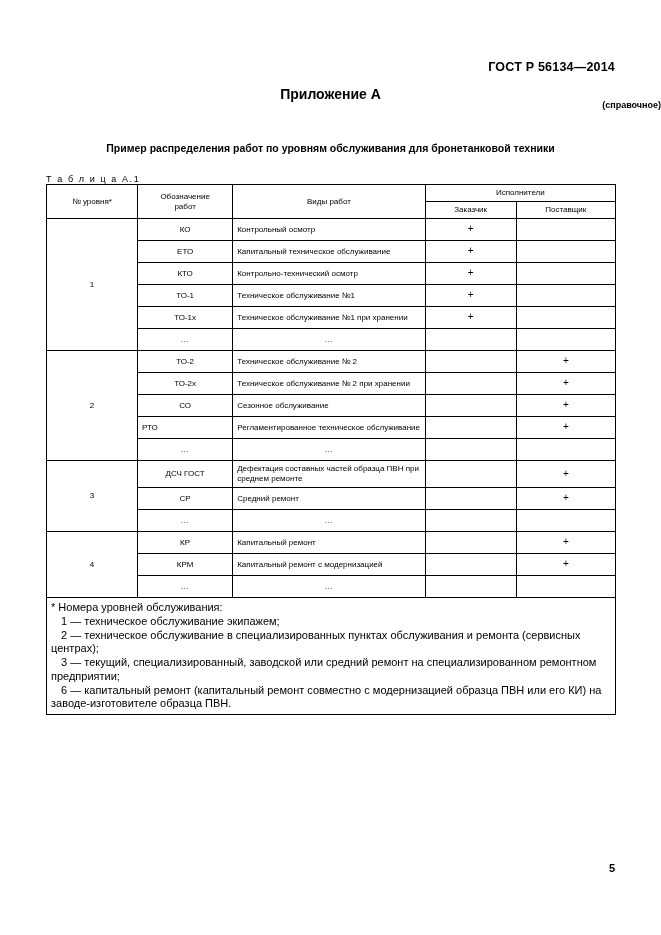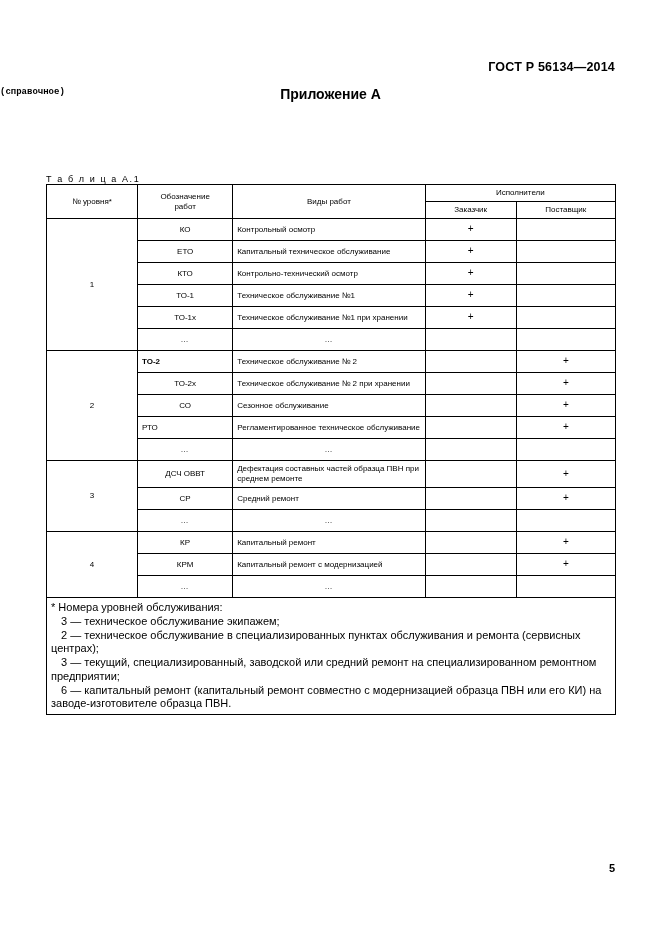--- a/index.html
+++ b/index.html
@@ -41,11 +41,10 @@
   .annex-sub {
     position: absolute;
     left: 0; right: 0;
-    top: 87px;
-    text-align: left;
+    top: 100px;
+    text-align: right;
     font-size: 9px;
     font-weight: bold;
-    font-family: Liberation Mono, monospace;
   }
   .doc-title {
     position: absolute;

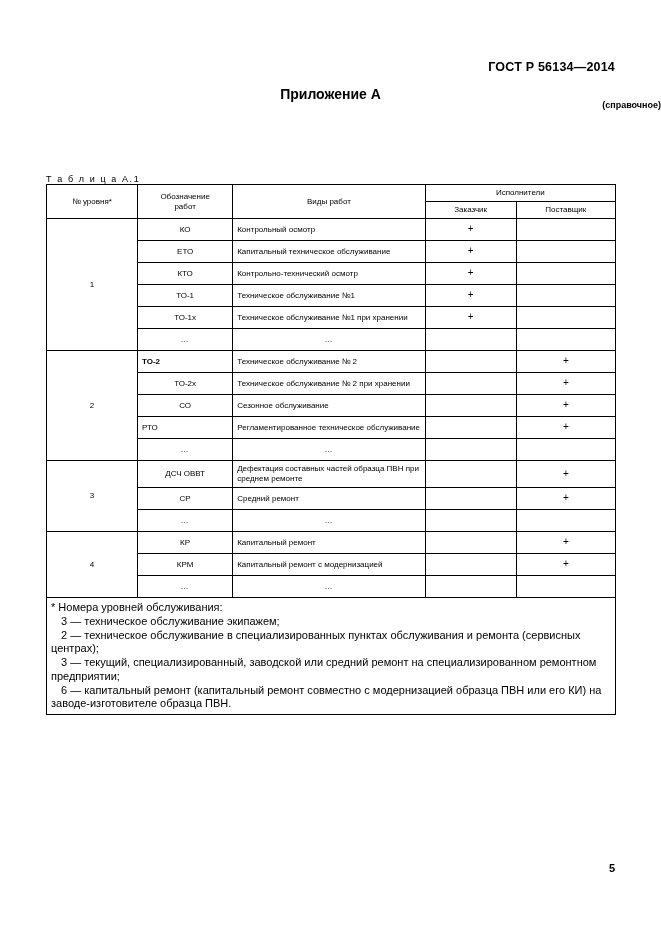--- a/index.html
+++ b/index.html
@@ -119,6 +119,7 @@
   <div class="annex-title">Приложение А</div>
   <div class="annex-sub">(справочное)</div>
 
+  <div class="doc-title">Пример распределения работ по уровням обслуживания для бронетанковой техники</div>
 
   <div class="table-caption">Т а б л и ц а  А.1</div>
 

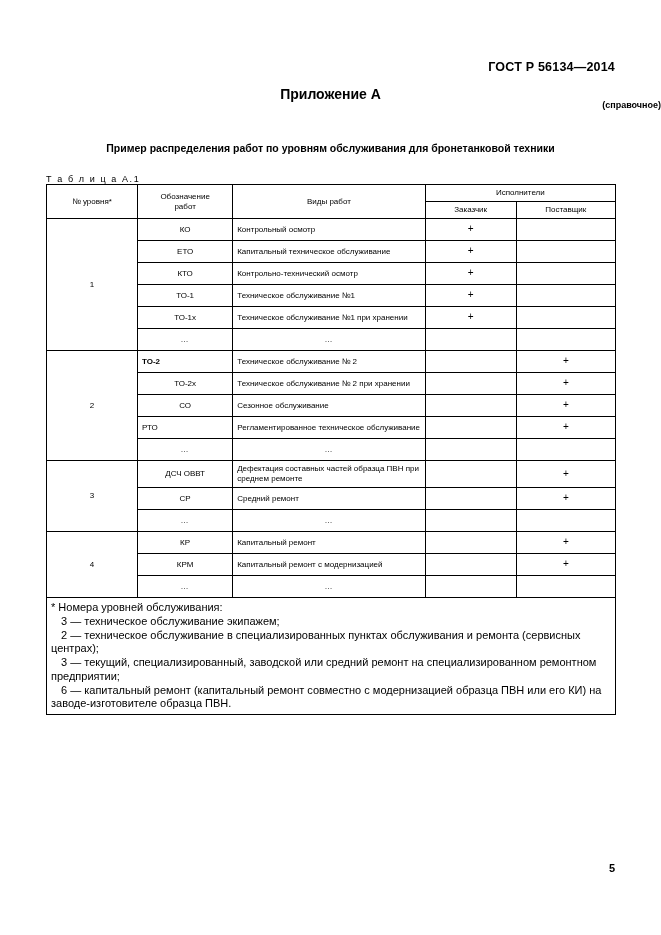--- a/index.html
+++ b/index.html
@@ -183,7 +183,7 @@
         </tr>
         <tr class="row-h">
           <td class="lvl-cell" rowspan="5">2</td>
-          <td class="c-code" style="text-align: left; font-weight: bold;">ТО-2</td>
+          <td class="c-code" style="text-align: center;">ТО-2</td>
           <td class="c-work">Техническое обслуживание № 2</td>
           <td class="mark"></td>
           <td class="mark">+</td>

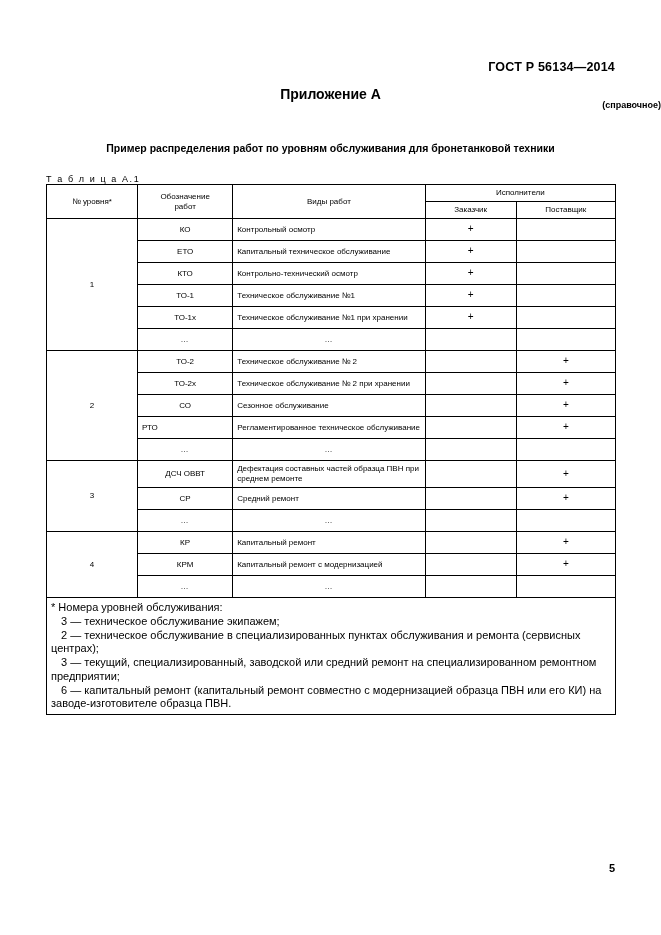--- a/index.html
+++ b/index.html
@@ -214,7 +214,7 @@
         </tr>
         <tr class="row-h">
           <td class="lvl-cell" rowspan="3">3</td>
-          <td class="c-code" style="text-align: center;">ДСЧ ОВВТ</td>
+          <td class="c-code" style="text-align: center;">ДСЧ ГОСТ</td>
           <td class="c-work">Дефектация составных частей образца ПВН при среднем ремонте</td>
           <td class="mark"></td>
           <td class="mark">+</td>

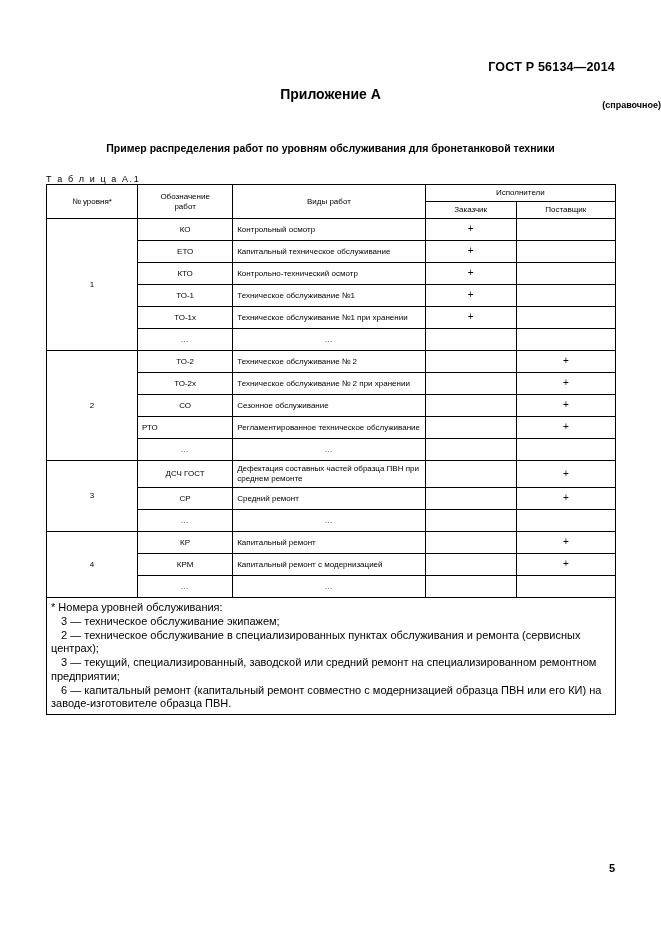--- a/index.html
+++ b/index.html
@@ -253,7 +253,7 @@
         <tr>
           <td colspan="5" class="notes-cell">
             <p>* Номера уровней обслуживания:</p>
-            <p class="ind">3 — техническое обслуживание экипажем;</p>
+            <p class="ind">1 — техническое обслуживание экипажем;</p>
             <p class="ind">2 — техническое обслуживание в специализированных пунктах обслуживания и ремонта (сервисных центрах);</p>
             <p class="ind">3 — текущий, специализированный, заводской или средний ремонт на специализированном ремонтном предприятии;</p>
             <p class="ind">6 — капитальный ремонт (капитальный ремонт совместно с модернизацией образца ПВН или его КИ) на заводе-изготовителе образца ПВН.</p>

